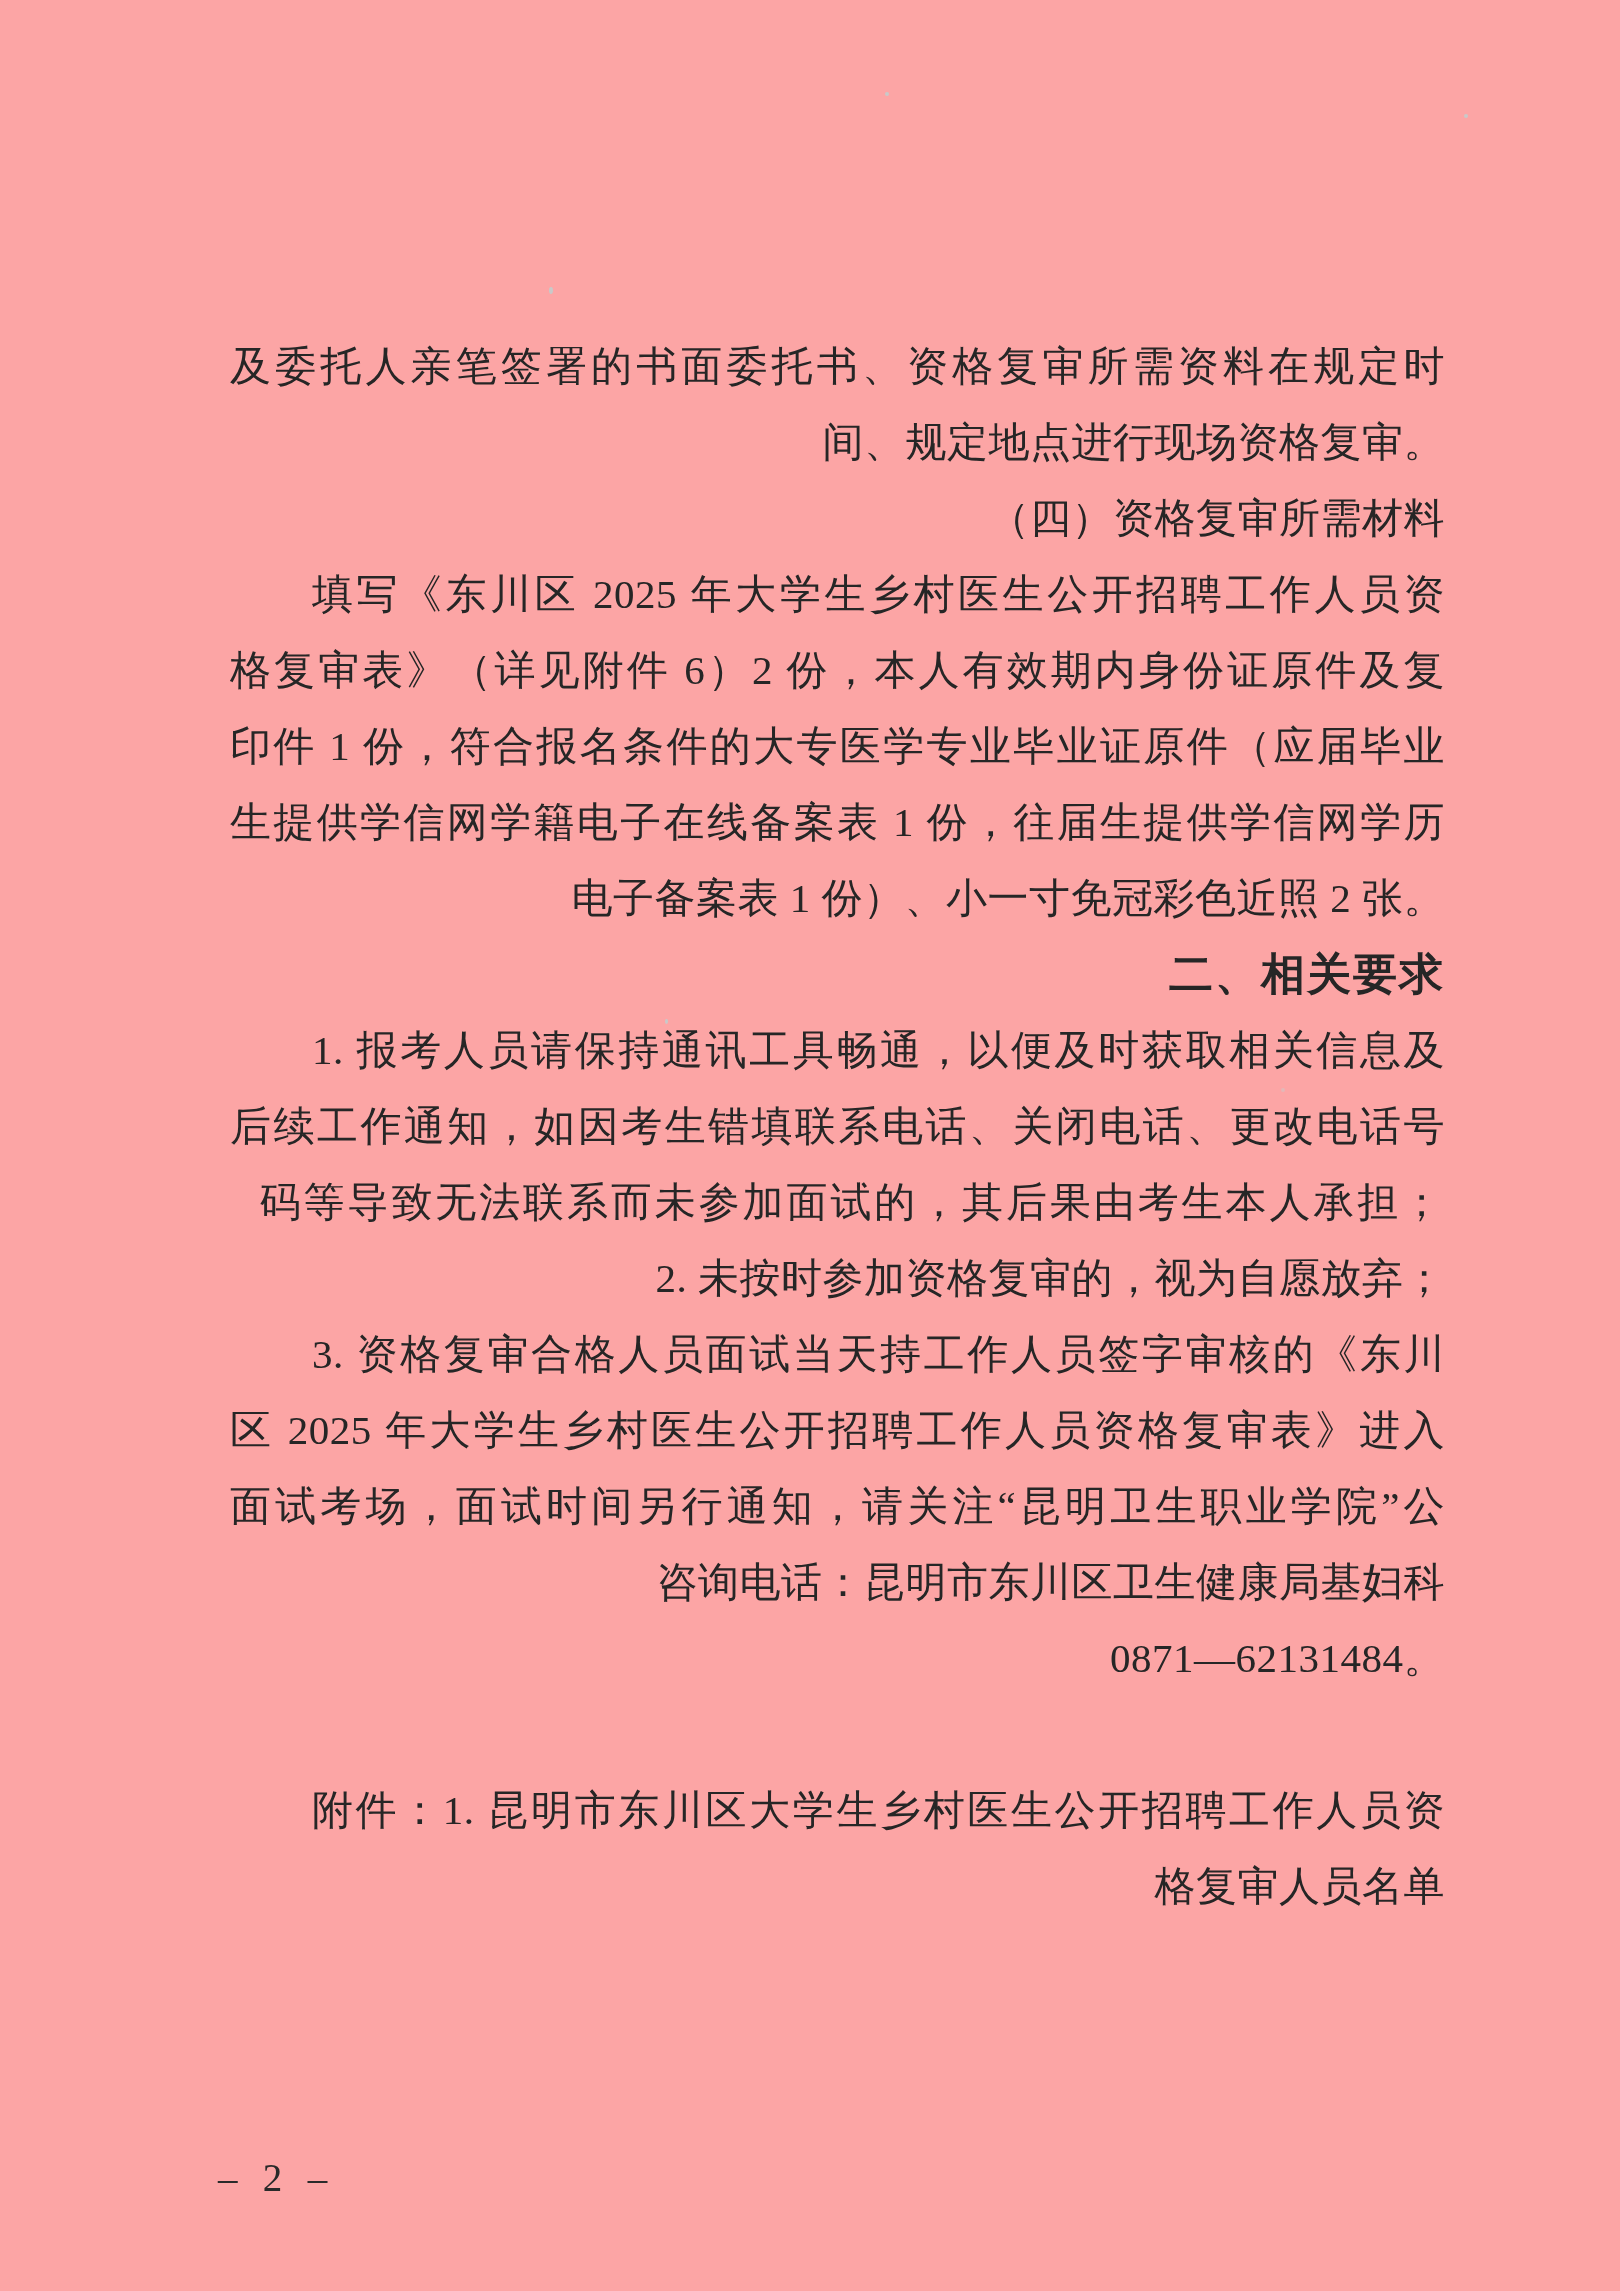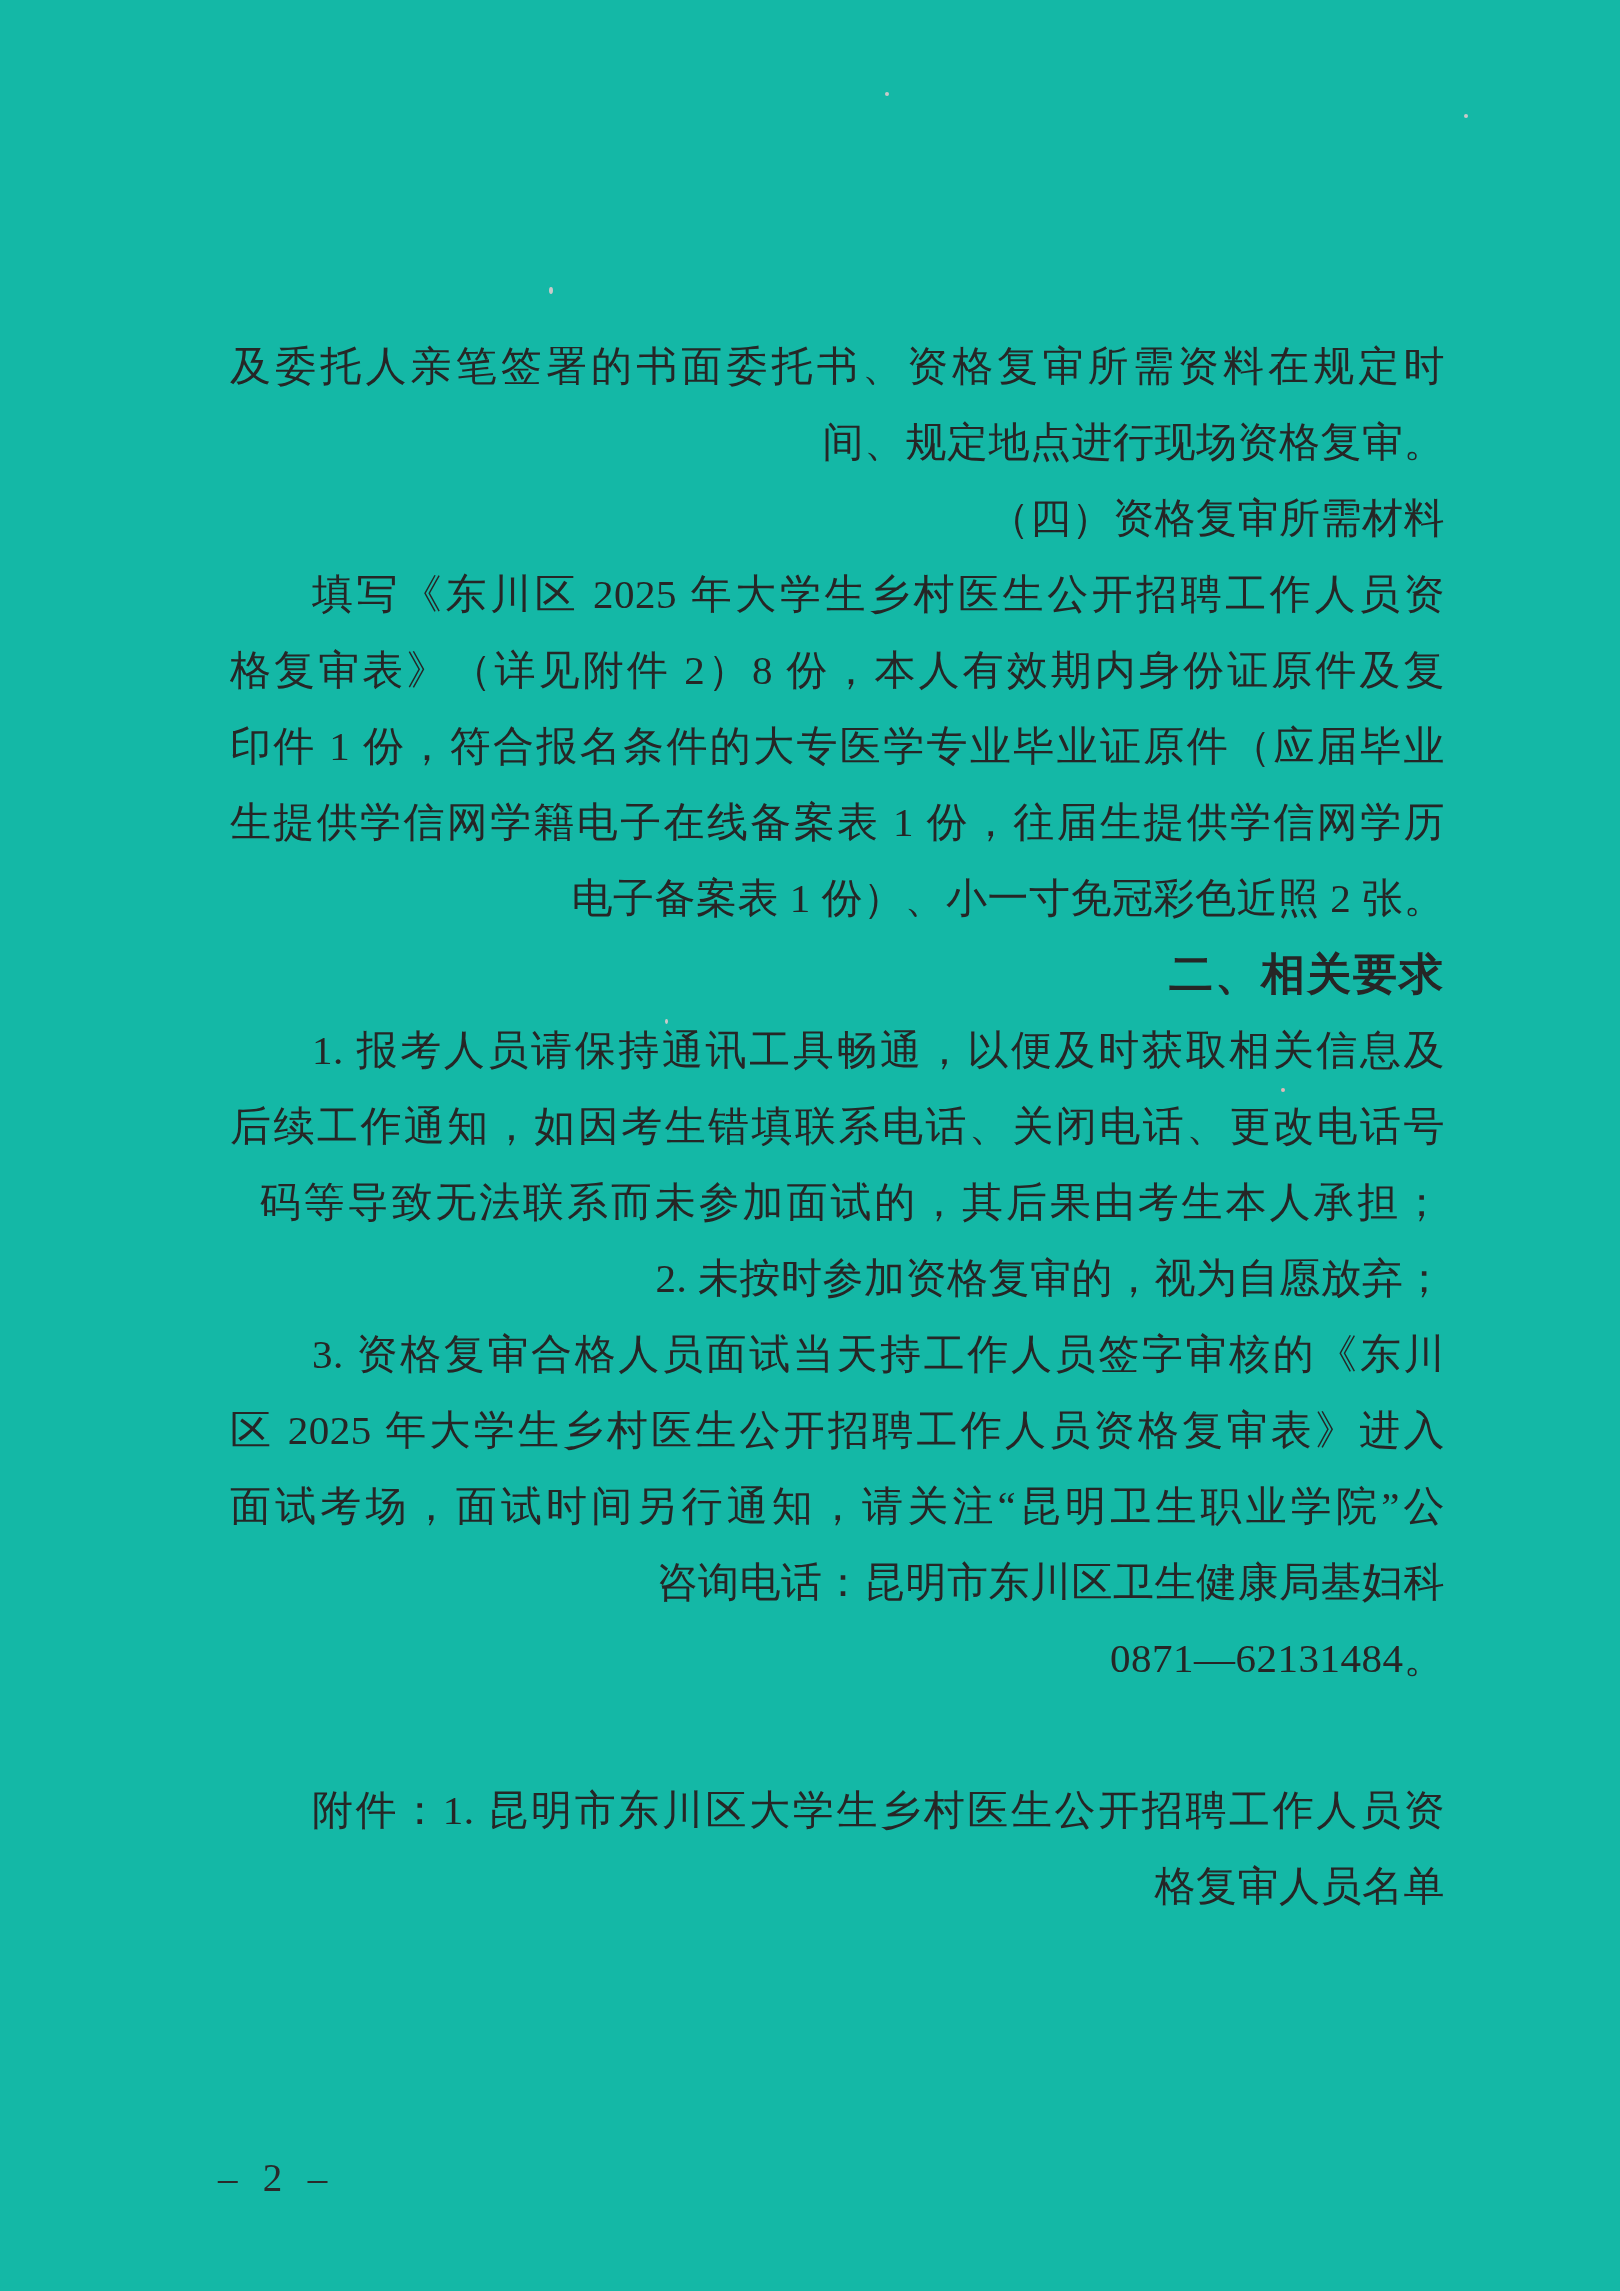--- a/index.html
+++ b/index.html
@@ -11,7 +11,7 @@
     position: relative;
     width: 1620px;
     height: 2292px;
-    background: #14b8a6;
+    background: #fca5a5;
     overflow: hidden;
     font-family: "Liberation Serif", "DejaVu Serif", serif;
     color: #262626;

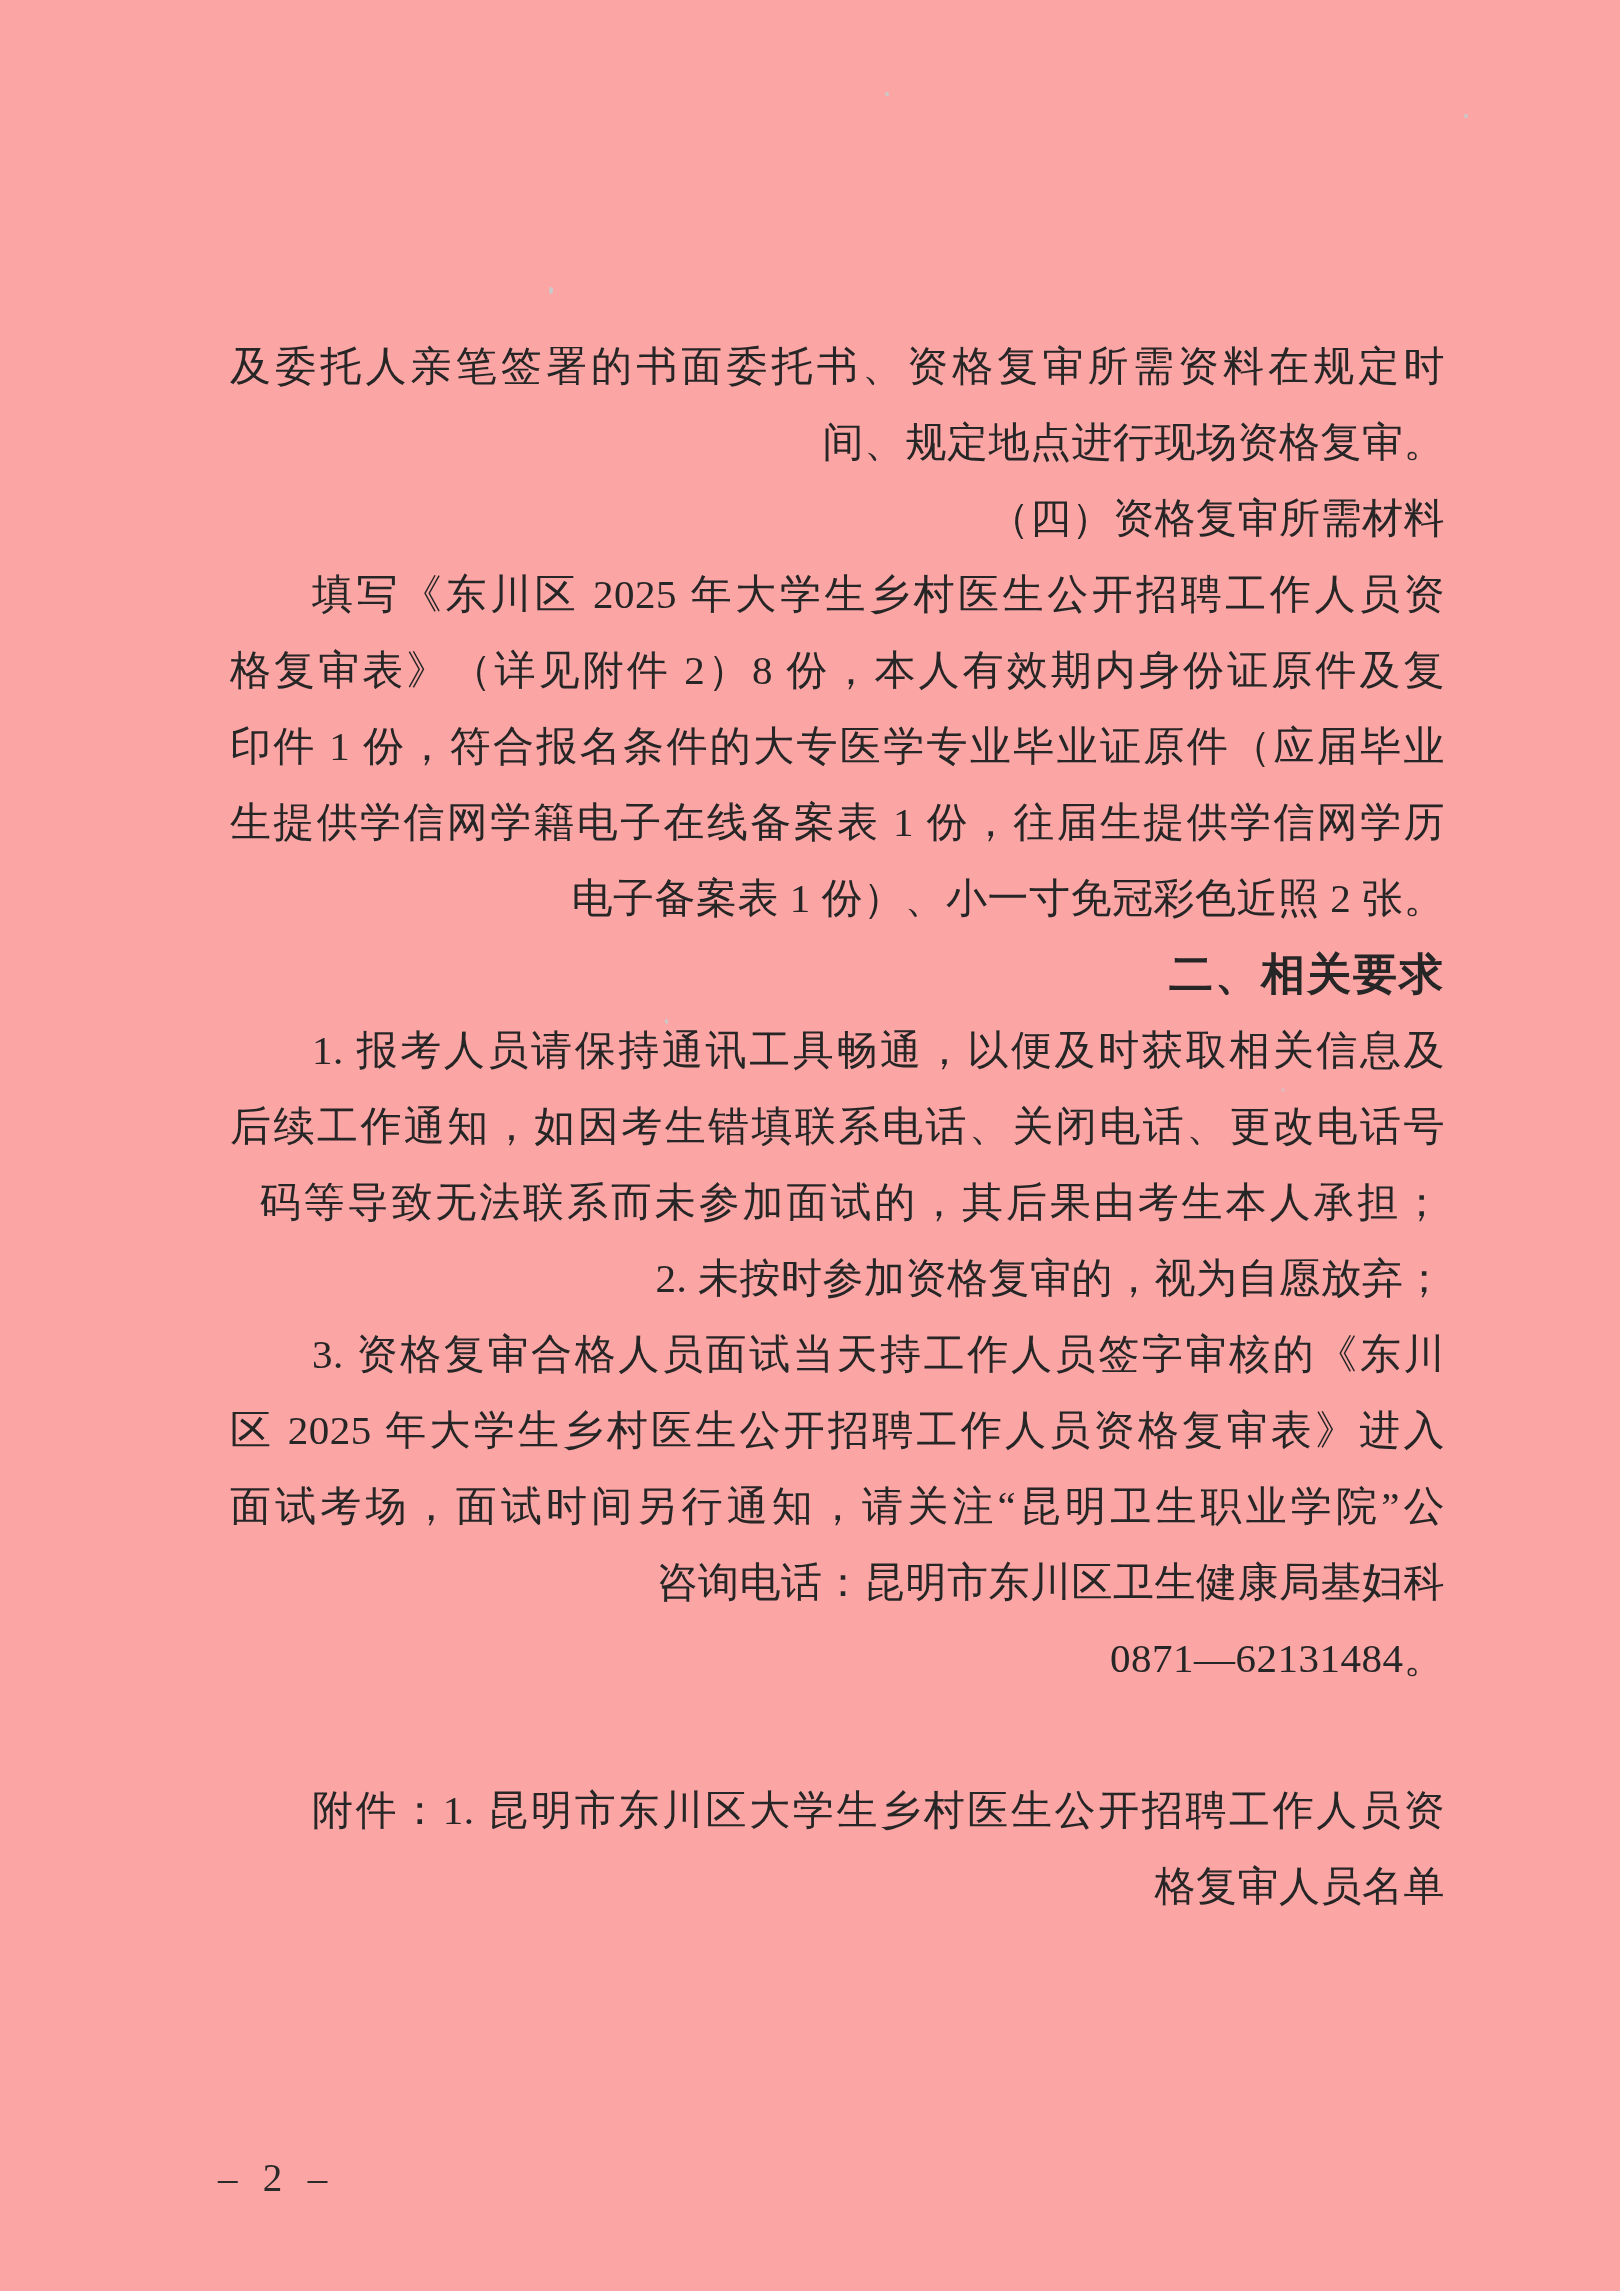--- a/index.html
+++ b/index.html
@@ -74,7 +74,7 @@
     <p class="ln left">间、规定地点进行现场资格复审。</p>
     <p class="ln left indent">（四）资格复审所需材料</p>
     <p class="ln justify indent">填写《东川区 2025 年大学生乡村医生公开招聘工作人员资</p>
-    <p class="ln justify">格复审表》（详见附件 2）8 份，本人有效期内身份证原件及复</p>
+    <p class="ln justify">格复审表》（详见附件 6）2 份，本人有效期内身份证原件及复</p>
     <p class="ln justify">印件 1 份，符合报名条件的大专医学专业毕业证原件（应届毕业</p>
     <p class="ln justify">生提供学信网学籍电子在线备案表 1 份，往届生提供学信网学历</p>
     <p class="ln left">电子备案表 1 份）、小一寸免冠彩色近照 2 张。</p>

